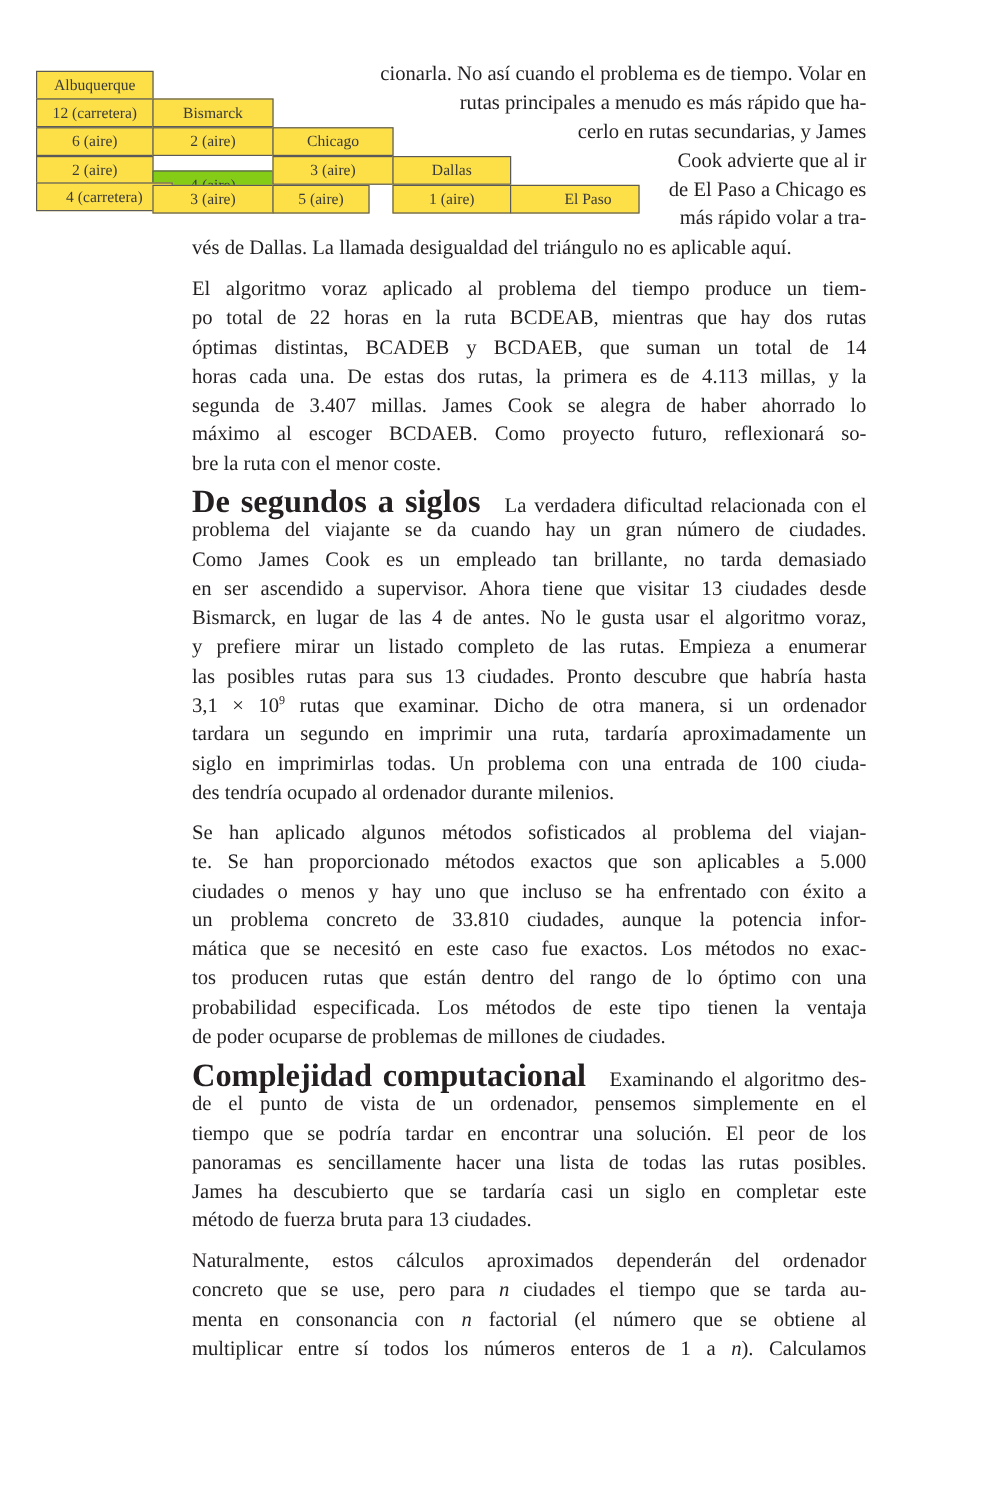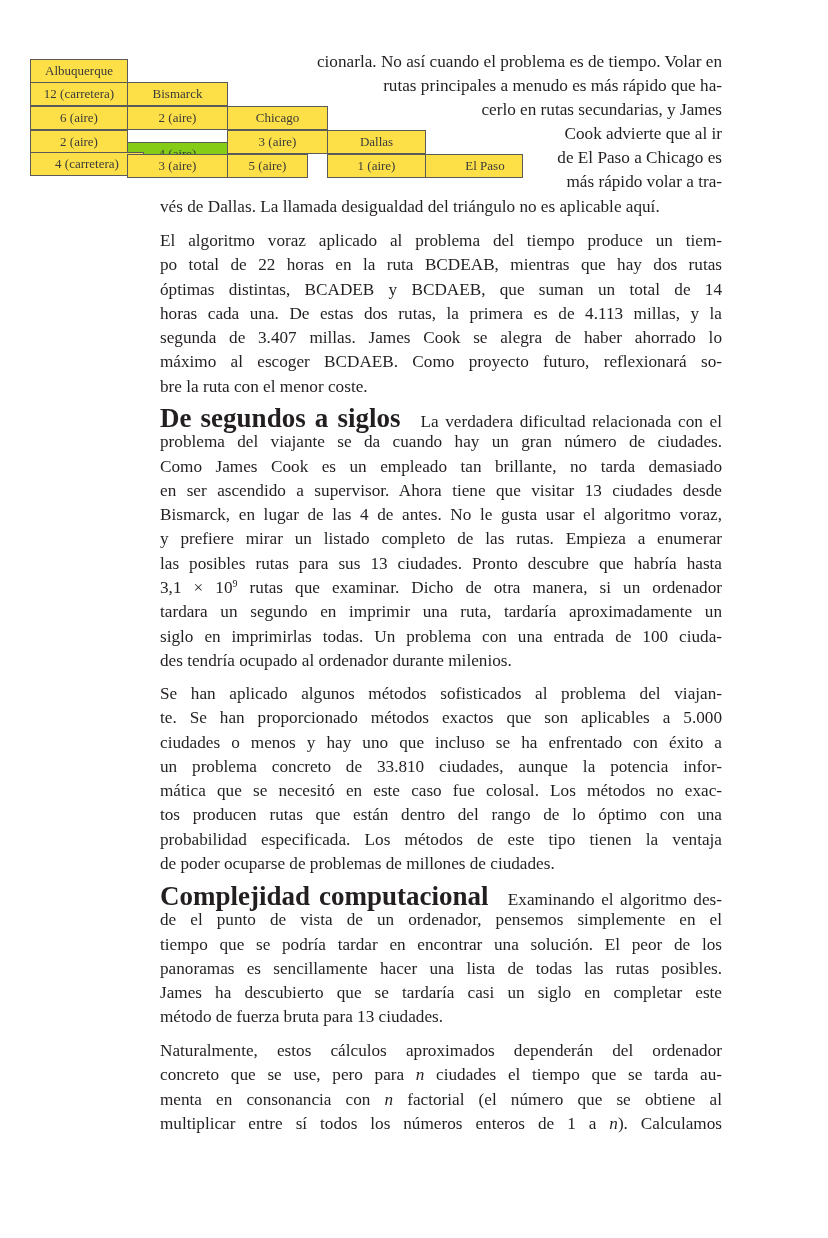--- a/index.html
+++ b/index.html
@@ -51,7 +51,7 @@
     <div class="cell" style="left:97px;top:95px;width:101px;">3 (aire)</div>
     <div class="cell" style="left:197px;top:95px;width:81px;">5 (aire)</div>
     <div class="cell" style="left:297px;top:95px;width:99px;">1 (aire)</div>
-    <div class="cell" style="left:395px;top:95px;width:98px;padding-left:22px;">El Paso</div>
+    <div class="cell" style="left:395px;top:95px;width:108px;padding-left:22px;">El Paso</div>
   </div>
 
   <div class="wrapline" style="top:50px;">cionarla. No así cuando el problema es de tiempo. Volar en</div>

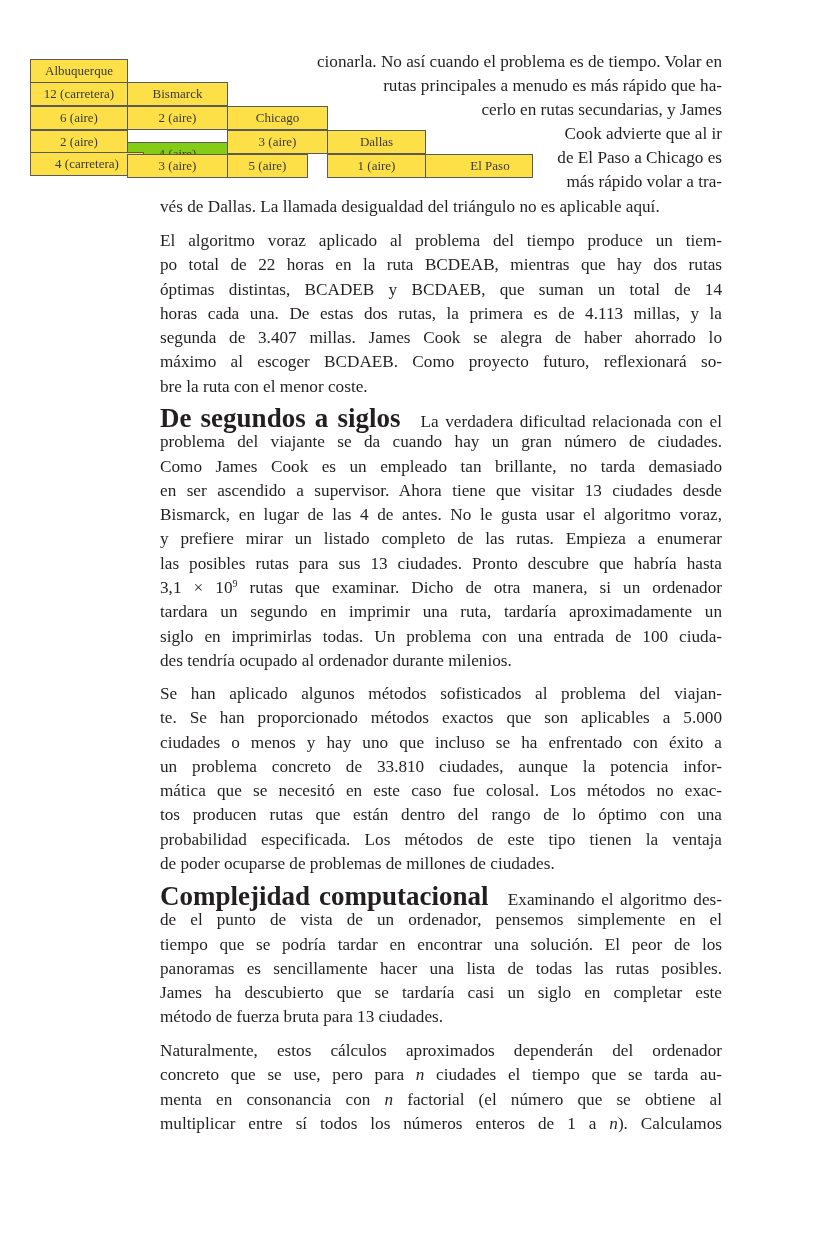--- a/index.html
+++ b/index.html
@@ -94,7 +94,7 @@
     <span class="line">te. Se han proporcionado métodos exactos que son aplicables a 5.000</span>
     <span class="line">ciudades o menos y hay uno que incluso se ha enfrentado con éxito a</span>
     <span class="line">un problema concreto de 33.810 ciudades, aunque la potencia infor-</span>
-    <span class="line">mática que se necesitó en este caso fue colosal. Los métodos no exac-</span>
+    <span class="line">mática que se necesitó en este caso fue exactos. Los métodos no exac-</span>
     <span class="line">tos producen rutas que están dentro del rango de lo óptimo con una</span>
     <span class="line">probabilidad especificada. Los métodos de este tipo tienen la ventaja</span>
     <span class="line last">de poder ocuparse de problemas de millones de ciudades.</span>

